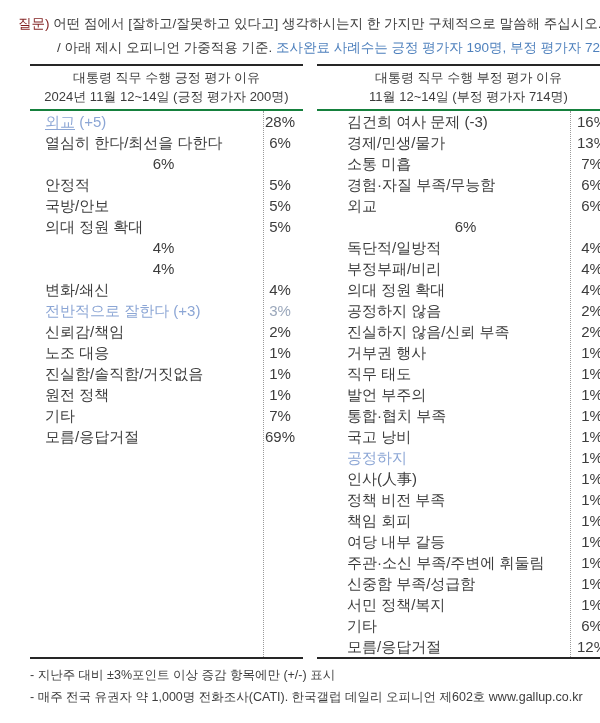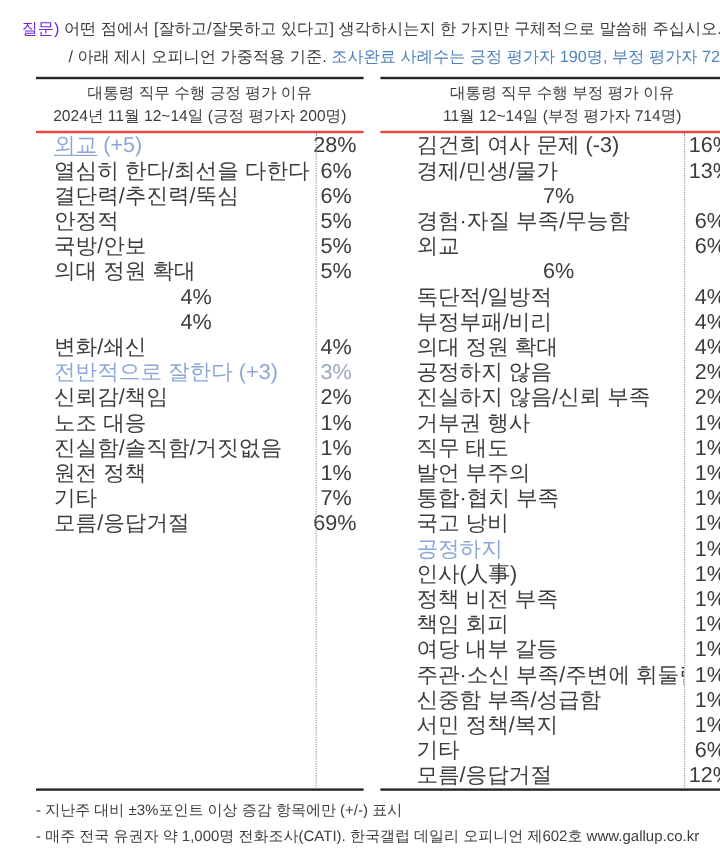--- a/index.html
+++ b/index.html
@@ -16,7 +16,7 @@
   .q-line{white-space:nowrap;}
   .q-line1{padding-left:18px;}
   .q-line2{padding-left:57px;}
-  .c-red{color:#6d28d9;text-align:center;}
+  .c-red{color:#7f1d1d;text-align:center;}
   .c-qblue{color:#4f81bd;}
   
   .tbl{position:absolute;top:64px;box-sizing:border-box;}

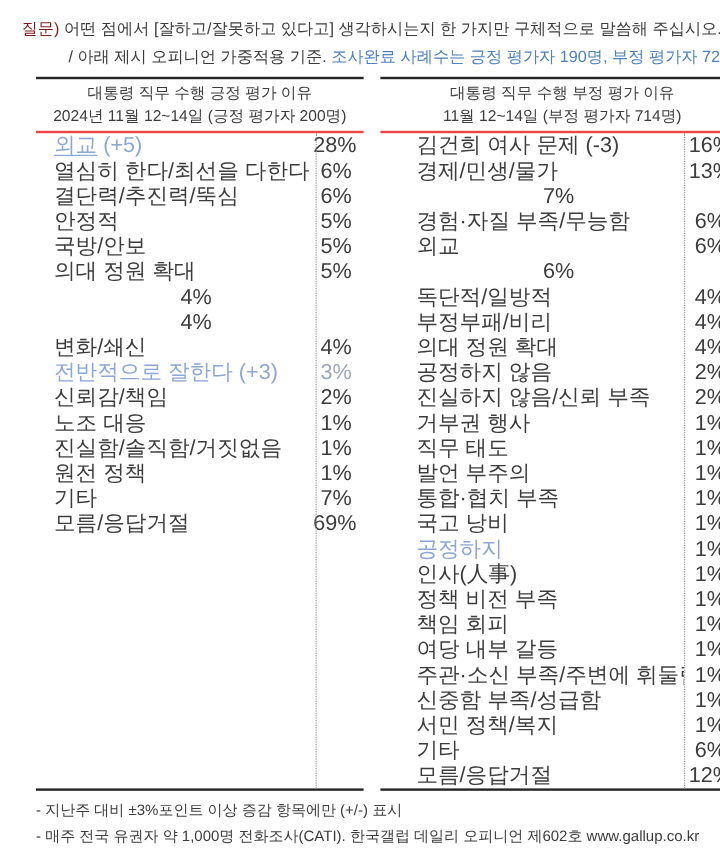--- a/index.html
+++ b/index.html
@@ -24,7 +24,7 @@
   .tbl-neg{left:317px;width:303px;}
   .tbl-head{
     border-top:2.5px solid #262626;
-    border-bottom:2px solid #ef4444;
+    border-bottom:2px solid #15803d;
     text-align:center;
     font-size:13px;line-height:19px;
     padding:2px 0 3px;

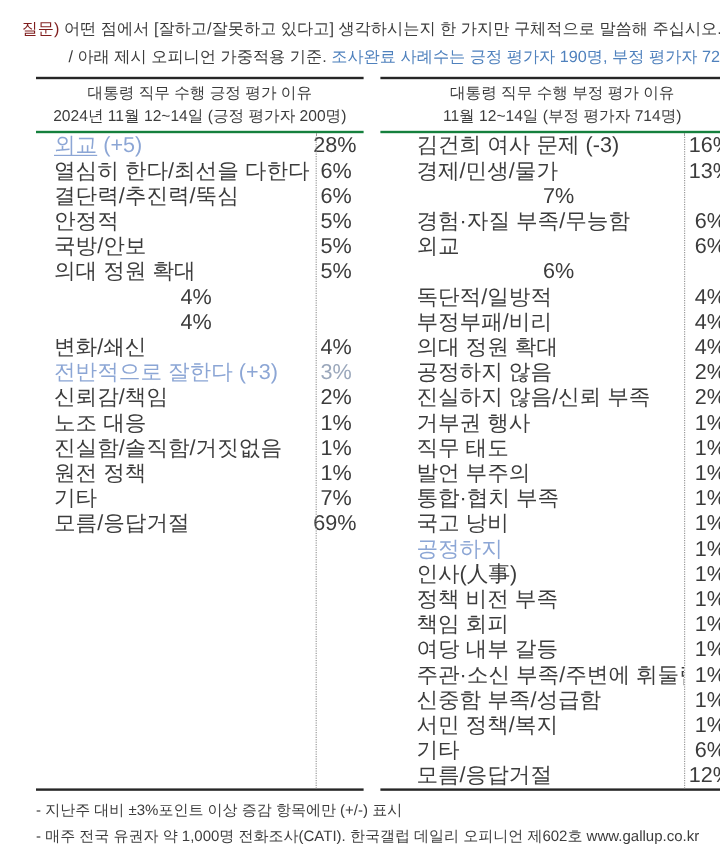--- a/index.html
+++ b/index.html
@@ -39,7 +39,7 @@
     position:absolute;top:0;bottom:0;left:var(--sep);
     border-left:1px dotted #9a9a9a;
   }
-  .row{display:flex;height:21px;line-height:21px;font-size:18px;}
+  .row{display:flex;height:21px;line-height:21px;font-size:15px;}
   .row .lbl{width:var(--sep);box-sizing:border-box;padding-left:var(--pad);
             white-space:nowrap;overflow:hidden;}
   .row .val{flex:1;text-align:center;padding-right:6px;white-space:nowrap;}

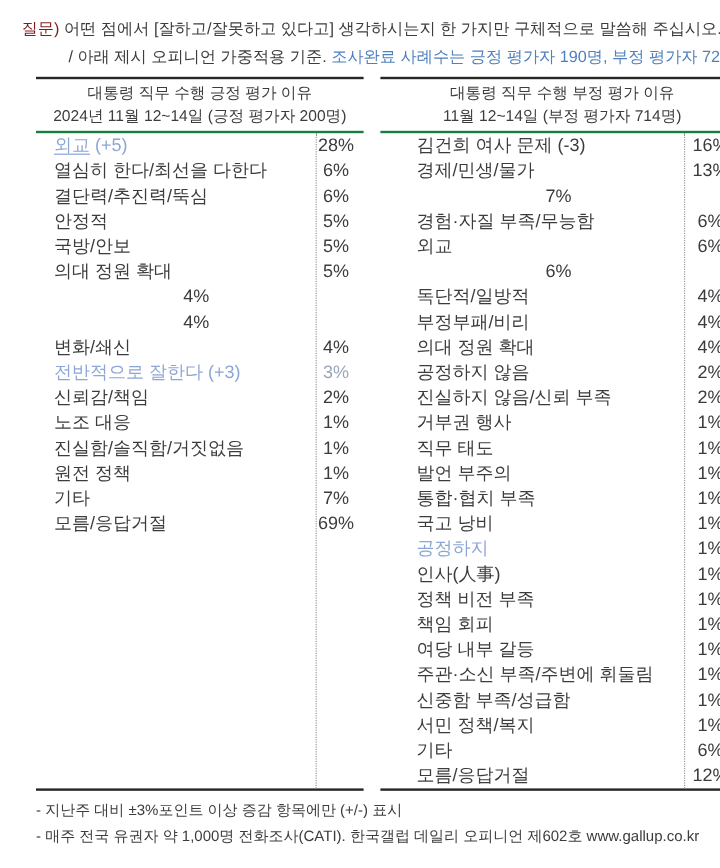--- a/index.html
+++ b/index.html
@@ -81,7 +81,6 @@
           <span class="val">6%</span>
         </div>
         <div class="row">
-          <span class="lbl"><span>결단력/추진력/뚝심</span></span>
           <span class="val">6%</span>
         </div>
         <div class="row">

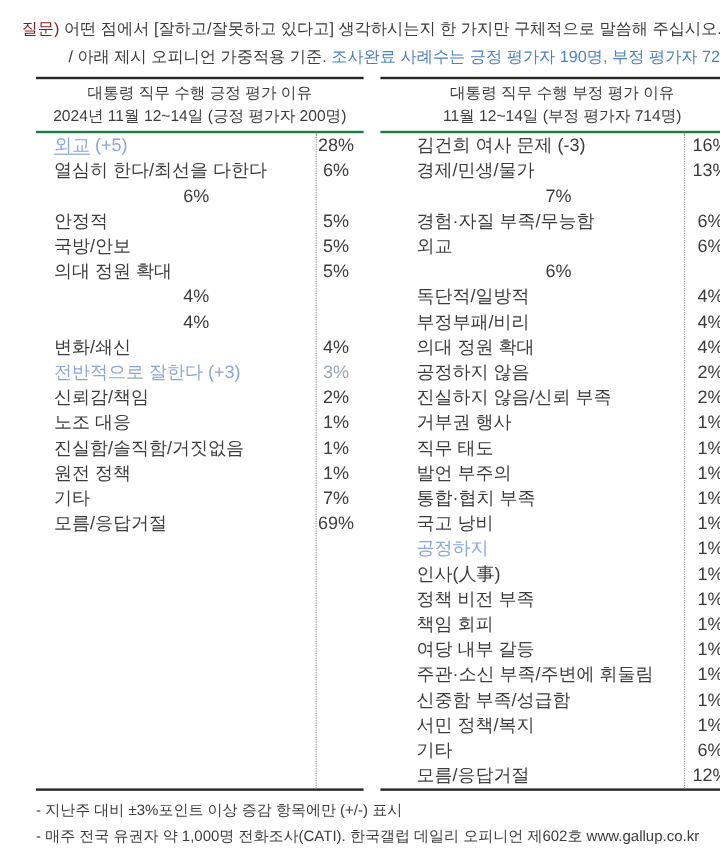--- a/index.html
+++ b/index.html
@@ -151,6 +151,7 @@
           <span class="val">13%</span>
         </div>
         <div class="row">
+          <span class="lbl"><span>소통 미흡</span></span>
           <span class="val">7%</span>
         </div>
         <div class="row">

